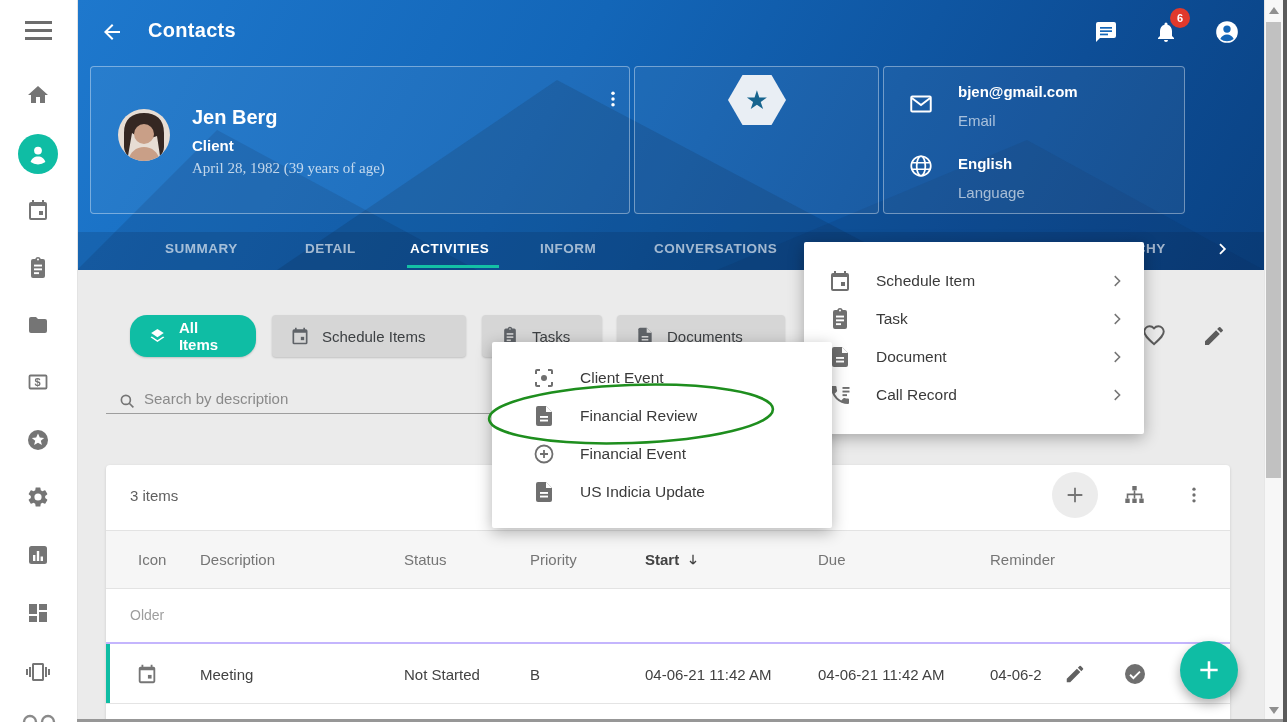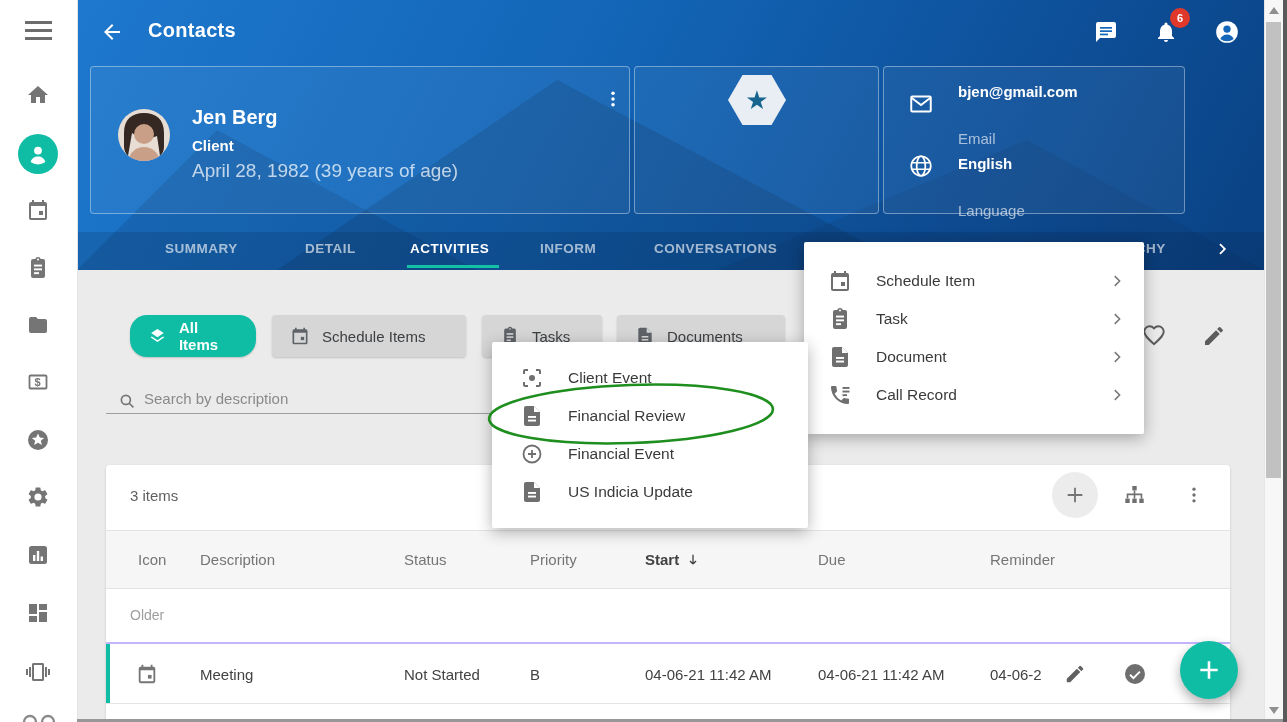--- a/index.html
+++ b/index.html
@@ -26,7 +26,7 @@
   .hname{color:#fff;font-size:20px;font-weight:700;}
   .hrole{color:#fff;font-size:15px;font-weight:700;}
   .hsub{color:rgba(255,255,255,.72);font-size:19px;}
-  .hlabel{color:rgba(255,255,255,.62);font-size:15px;margin-top:18px;}
+  .hlabel{color:rgba(255,255,255,.62);font-size:15px;}
   .hval{color:#fff;font-size:15px;font-weight:700;}
   .tab{font-size:13.5px;font-weight:700;letter-spacing:.5px;color:rgba(255,255,255,.62);cursor:pointer;}
   .tab.active{color:#fff;}

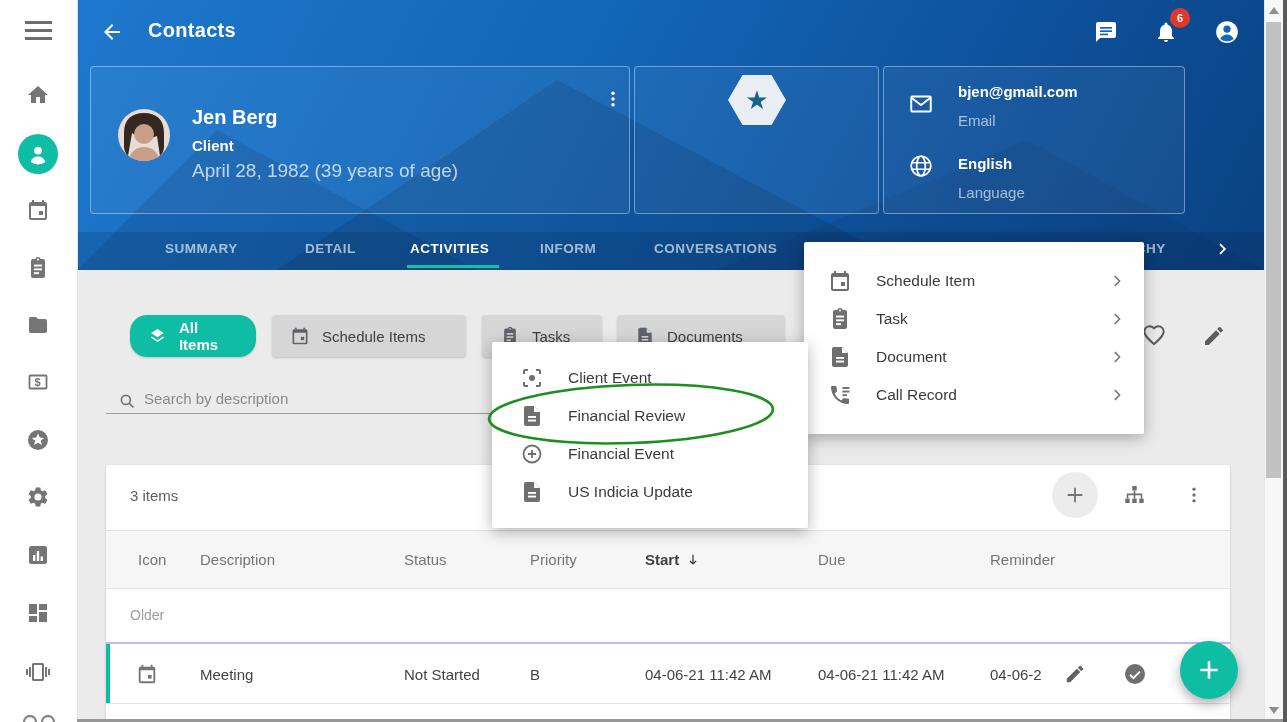--- a/index.html
+++ b/index.html
@@ -25,7 +25,7 @@
   .hcard{border:1px solid rgba(255,255,255,.38);border-radius:4px;background:rgba(255,255,255,.05);}
   .hname{color:#fff;font-size:20px;font-weight:700;}
   .hrole{color:#fff;font-size:15px;font-weight:700;}
-  .hsub{color:rgba(255,255,255,.72);font-size:19px;}
+  .hsub{color:rgba(255,255,255,.72);font-size:15px;font-family:Liberation Serif, serif;}
   .hlabel{color:rgba(255,255,255,.62);font-size:15px;}
   .hval{color:#fff;font-size:15px;font-weight:700;}
   .tab{font-size:13.5px;font-weight:700;letter-spacing:.5px;color:rgba(255,255,255,.62);cursor:pointer;}

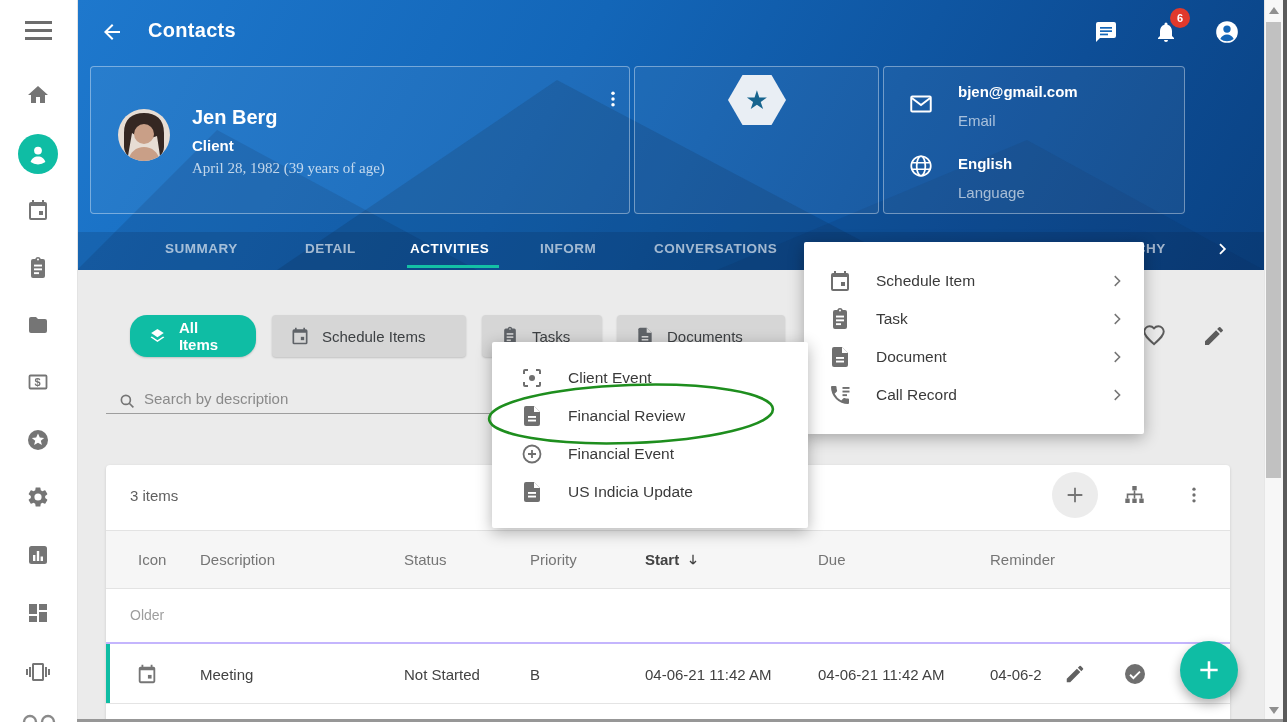--- a/index.html
+++ b/index.html
@@ -475,7 +475,7 @@
     </div>
   </div>
 
-  <div class="abs menu" style="left:492px;top:342px;width:308px;padding:17px 4px">
+  <div class="abs menu" style="left:492px;top:342px;width:308px;padding:17px 16px">
     <div class="mitem">
       <span class="ico mico">
         <svg viewBox="0 0 24 24" fill="none" stroke="currentColor" stroke-width="2">

